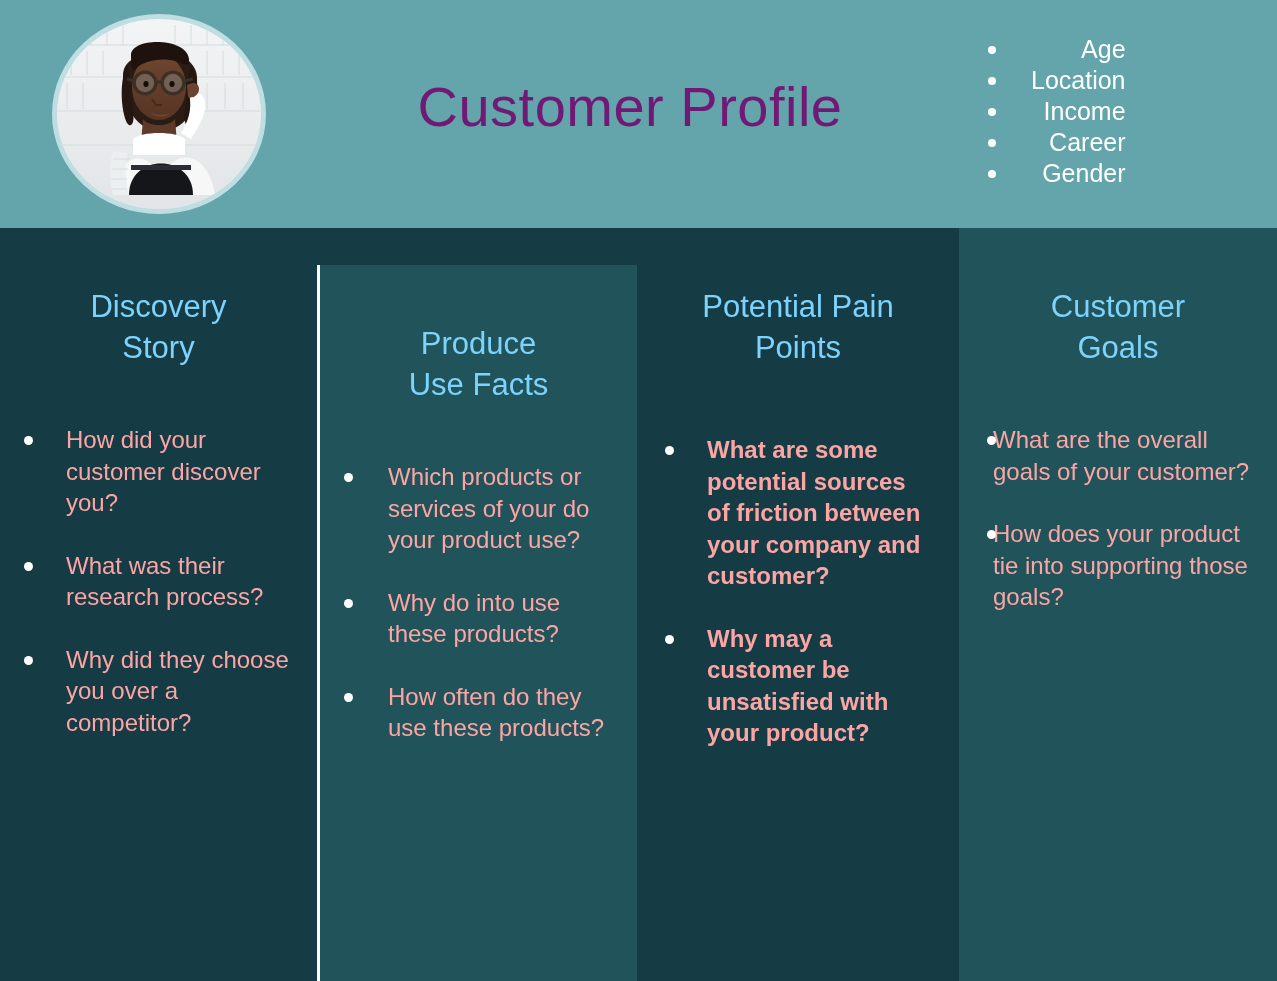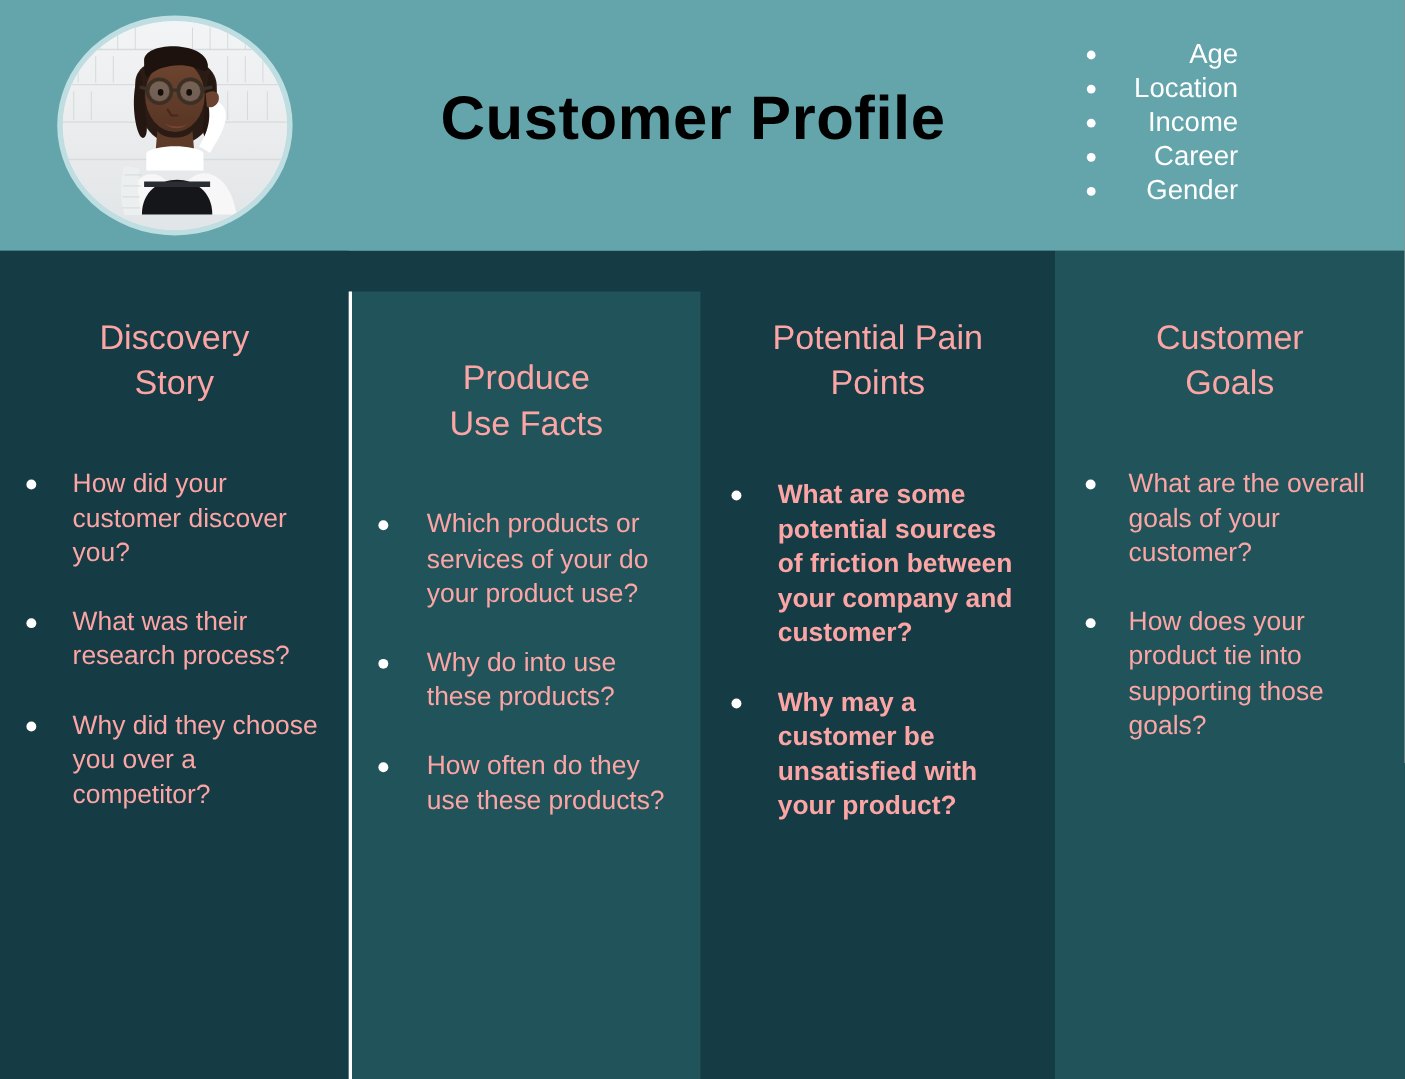--- a/index.html
+++ b/index.html
@@ -53,9 +53,9 @@
     top: 76px;
     width: 660px;
     text-align: center;
-    color: #000000;
+    color: #701a75;
     font-size: 56px;
-    font-weight: 700;
+    font-weight: 400;
     letter-spacing: 0.5px;
     line-height: 1.1;
     white-space: nowrap;

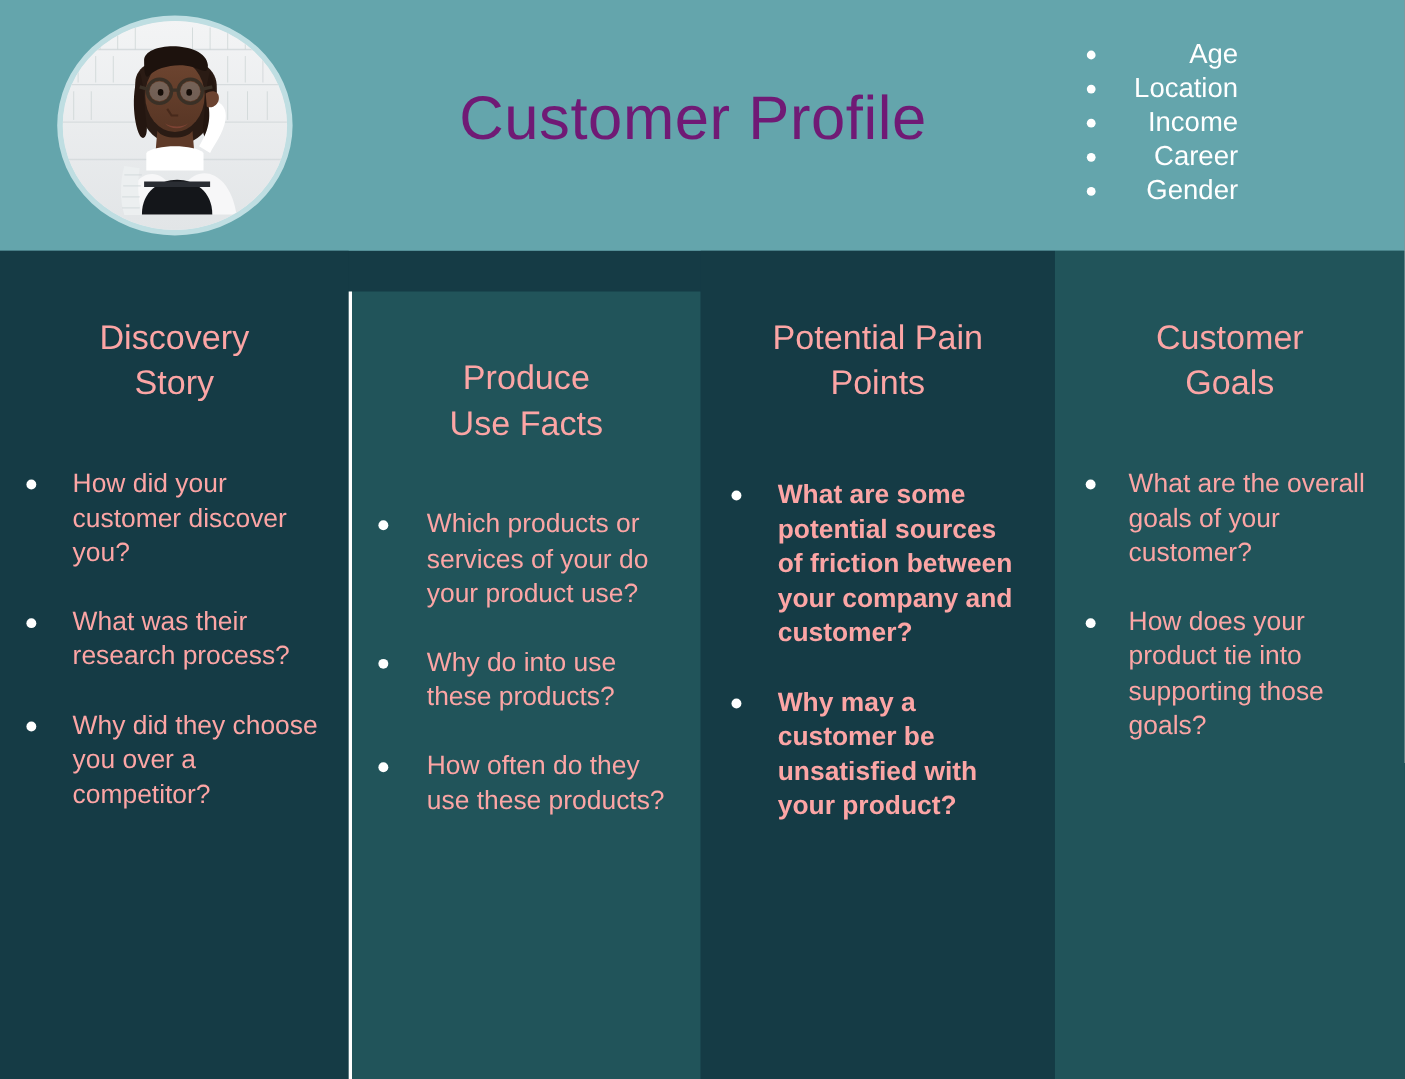--- a/index.html
+++ b/index.html
@@ -114,7 +114,7 @@
     left: 0;
     width: 100%;
     text-align: center;
-    color: #fca5a5;
+    color: #7dd3fc;
     font-size: 31px;
     font-weight: 300;
     line-height: 41px;

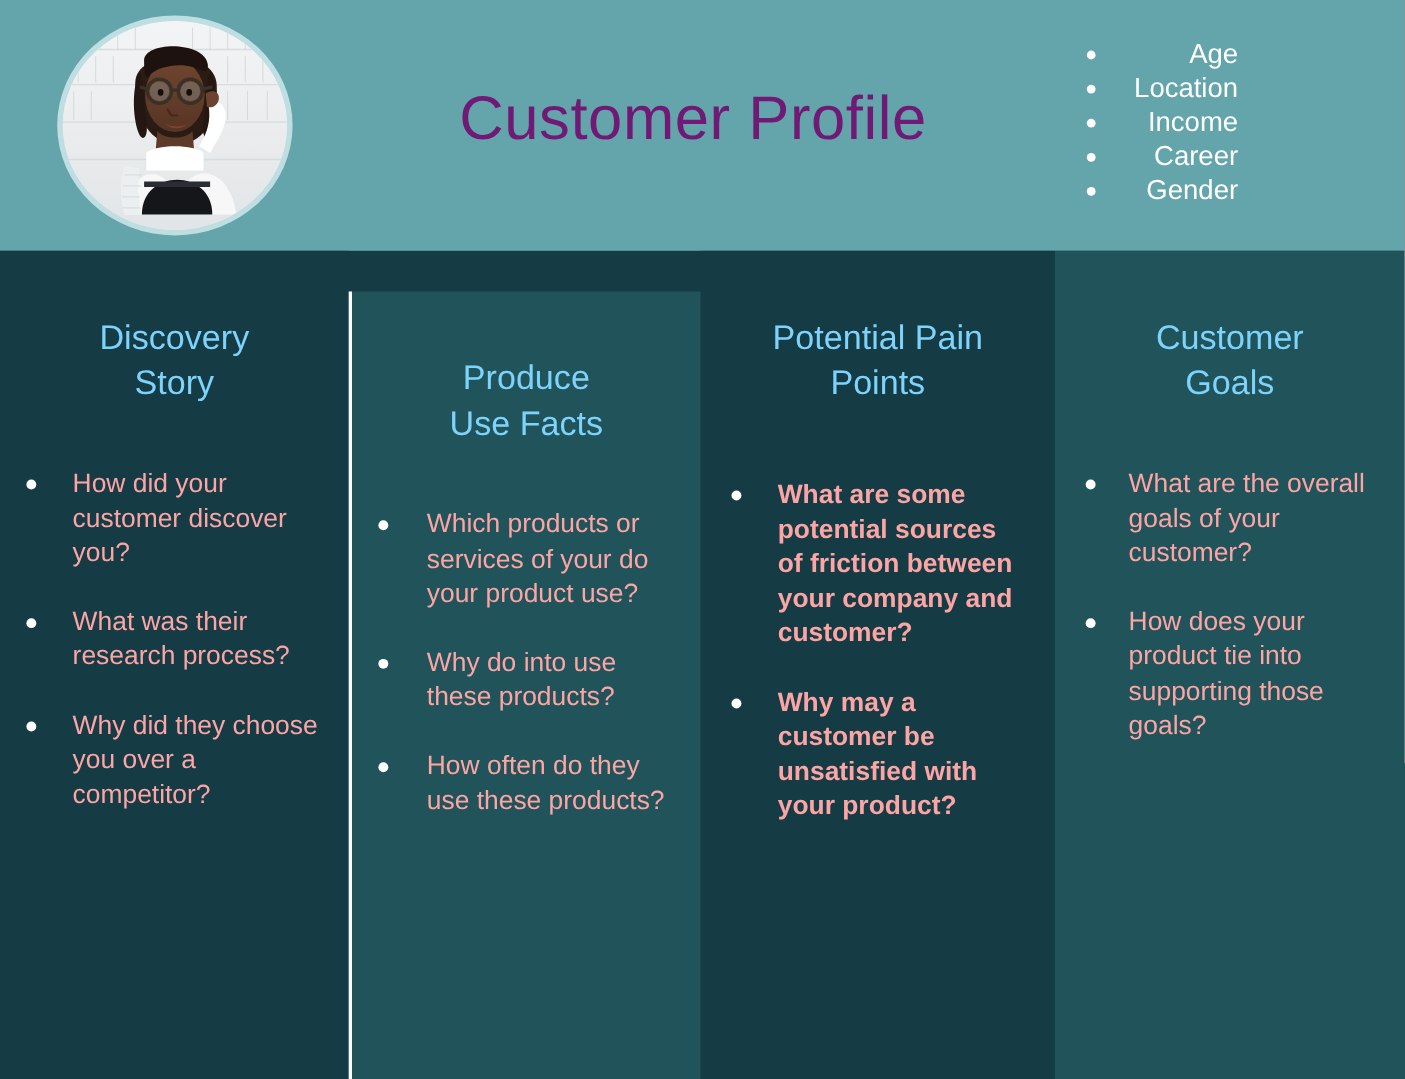--- a/index.html
+++ b/index.html
@@ -152,7 +152,7 @@
   .col-0 .col-list li { padding-left: 66px; }
   .col-1 .col-list li { padding-left: 68px; }
   .col-2 .col-list li { padding-left: 70px; font-weight: bold; }
-  .col-3 .col-list li { padding-left: 67px; }
+  .col-3 .col-list li { padding-left: 34px; }
 
   .col-list li .bullet {
     position: absolute;

